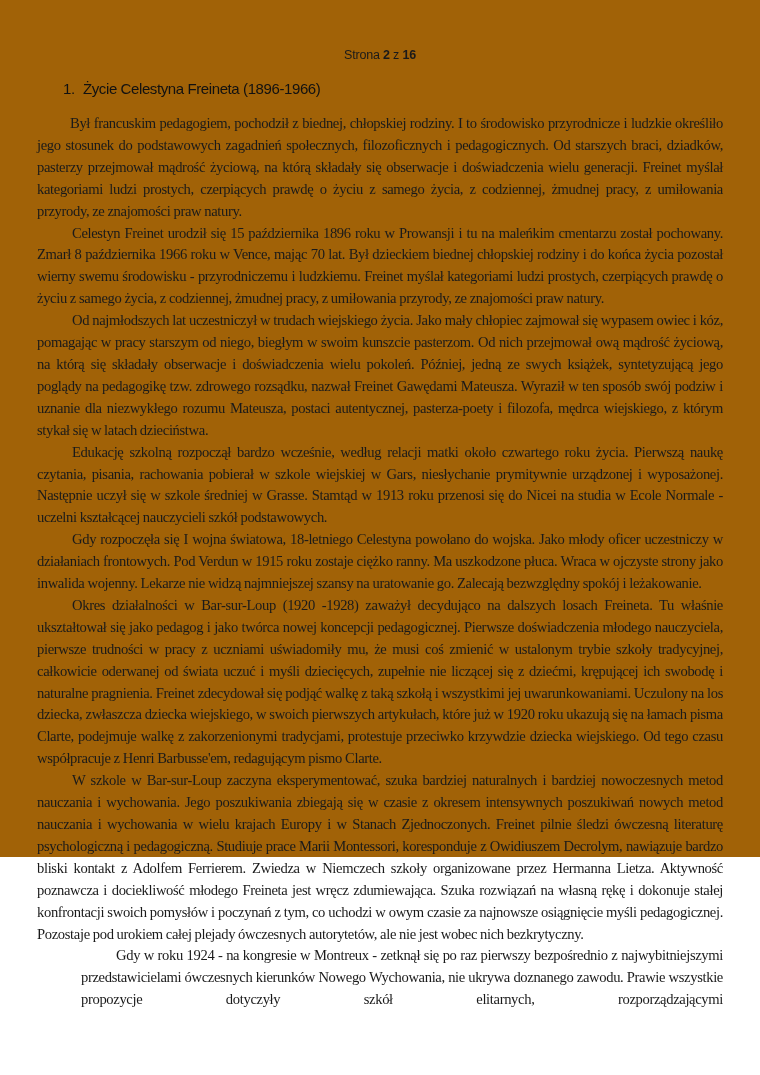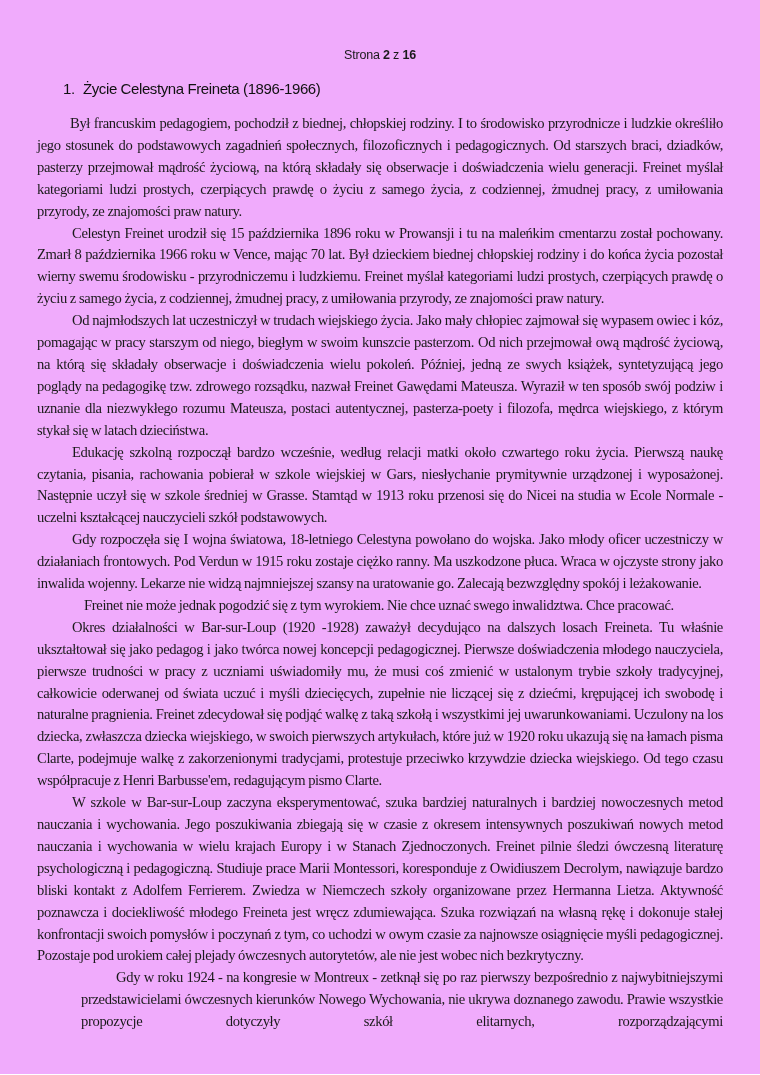--- a/index.html
+++ b/index.html
@@ -19,8 +19,8 @@
     left: 0;
     top: 0;
     width: 760px;
-    height: 1074px;
-    background: #f0abfc;
+    height: 857px;
+    background: #a16207;
   }
   .page-header {
     position: absolute;

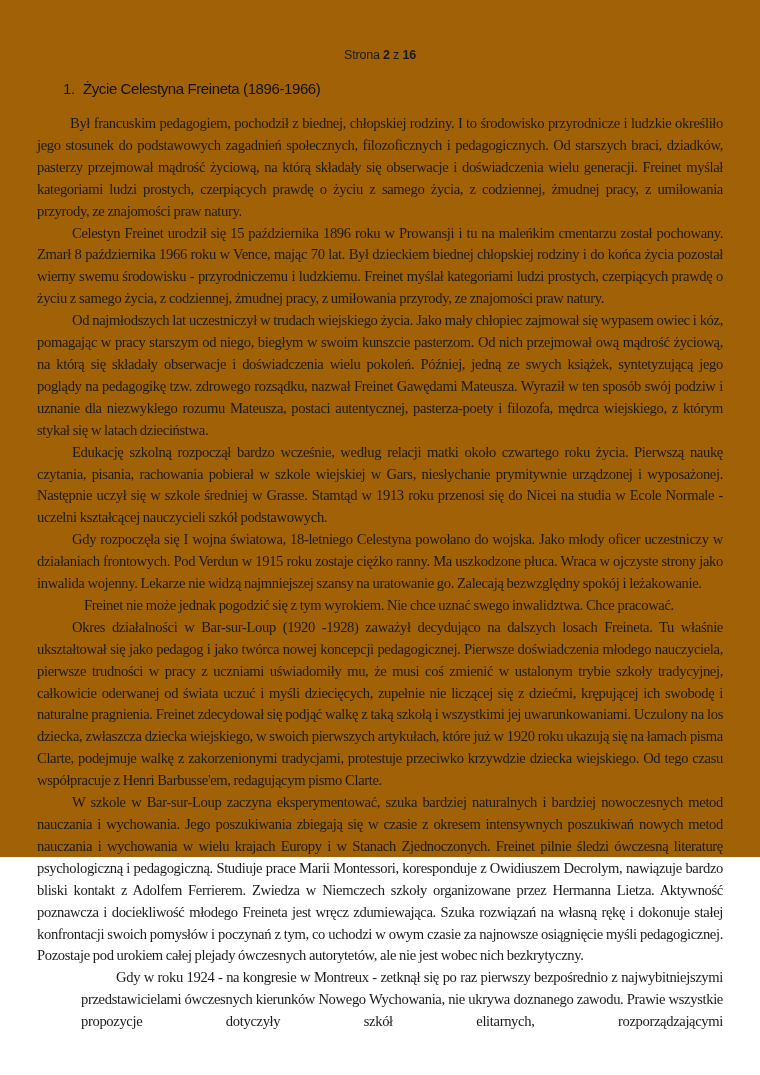--- a/index.html
+++ b/index.html
@@ -96,7 +96,6 @@
     <p>Od najmłodszych lat uczestniczył w trudach wiejskiego życia. Jako mały chłopiec zajmował się wypasem owiec i kóz, pomagając w pracy starszym od niego, biegłym w swoim kunszcie pasterzom. Od nich przejmował ową mądrość życiową, na którą się składały obserwacje i doświadczenia wielu pokoleń. Później, jedną ze swych książek, syntetyzującą jego poglądy na pedagogikę tzw. zdrowego rozsądku, nazwał Freinet Gawędami Mateusza. Wyraził w ten sposób swój podziw i uznanie dla niezwykłego rozumu Mateusza, postaci autentycznej, pasterza-poety i filozofa, mędrca wiejskiego, z którym stykał się w latach dzieciństwa.</p>
     <p>Edukację szkolną rozpoczął bardzo wcześnie, według relacji matki około czwartego roku życia. Pierwszą naukę czytania, pisania, rachowania pobierał w szkole wiejskiej w Gars, niesłychanie prymitywnie urządzonej i wyposażonej. Następnie uczył się w szkole średniej w Grasse. Stamtąd w 1913 roku przenosi się do Nicei na studia w Ecole Normale - uczelni kształcącej nauczycieli szkół podstawowych.</p>
     <p>Gdy rozpoczęła się I wojna światowa, 18-letniego Celestyna powołano do wojska. Jako młody oficer uczestniczy w działaniach frontowych. Pod Verdun w 1915 roku zostaje ciężko ranny. Ma uszkodzone płuca. Wraca w ojczyste strony jako inwalida wojenny. Lekarze nie widzą najmniejszej szansy na uratowanie go. Zalecają bezwzględny spokój i leżakowanie.</p>
-    <p class="extra-indent">Freinet nie może jednak pogodzić się z tym wyrokiem. Nie chce uznać swego inwalidztwa. Chce pracować.</p>
     <p>Okres działalności w Bar-sur-Loup (1920 -1928) zaważył decydująco na dalszych losach Freineta. Tu właśnie ukształtował się jako pedagog i jako twórca nowej koncepcji pedagogicznej. Pierwsze doświadczenia młodego nauczyciela, pierwsze trudności w pracy z uczniami uświadomiły mu, że musi coś zmienić w ustalonym trybie szkoły tradycyjnej, całkowicie oderwanej od świata uczuć i myśli dziecięcych, zupełnie nie liczącej się z dziećmi, krępującej ich swobodę i naturalne pragnienia. Freinet zdecydował się podjąć walkę z taką szkołą i wszystkimi jej uwarunkowaniami. Uczulony na los dziecka, zwłaszcza dziecka wiejskiego, w swoich pierwszych artykułach, które już w 1920 roku ukazują się na łamach pisma Clarte, podejmuje walkę z zakorzenionymi tradycjami, protestuje przeciwko krzywdzie dziecka wiejskiego. Od tego czasu współpracuje z Henri Barbusse'em, redagującym pismo Clarte.</p>
     <p>W szkole w Bar-sur-Loup zaczyna eksperymentować, szuka bardziej naturalnych i bardziej nowoczesnych metod nauczania i wychowania. Jego poszukiwania zbiegają się w czasie z okresem intensywnych poszukiwań nowych metod nauczania i wychowania w wielu krajach Europy i w Stanach Zjednoczonych. Freinet pilnie śledzi ówczesną literaturę psychologiczną i pedagogiczną. Studiuje prace Marii Montessori, koresponduje z Owidiuszem Decrolym, nawiązuje bardzo bliski kontakt z Adolfem Ferrierem. Zwiedza w Niemczech szkoły organizowane przez Hermanna Lietza. Aktywność poznawcza i dociekliwość młodego Freineta jest wręcz zdumiewająca. Szuka rozwiązań na własną rękę i dokonuje stałej konfrontacji swoich pomysłów i poczynań z tym, co uchodzi w owym czasie za najnowsze osiągnięcie myśli pedagogicznej. Pozostaje pod urokiem całej plejady ówczesnych autorytetów, ale nie jest wobec nich bezkrytyczny.</p>
     <p class="last">Gdy w roku 1924 - na kongresie w Montreux - zetknął się po raz pierwszy bezpośrednio z najwybitniejszymi przedstawicielami ówczesnych kierunków Nowego Wychowania, nie ukrywa doznanego zawodu. Prawie wszystkie propozycje dotyczyły szkół elitarnych, rozporządzającymi</p>

